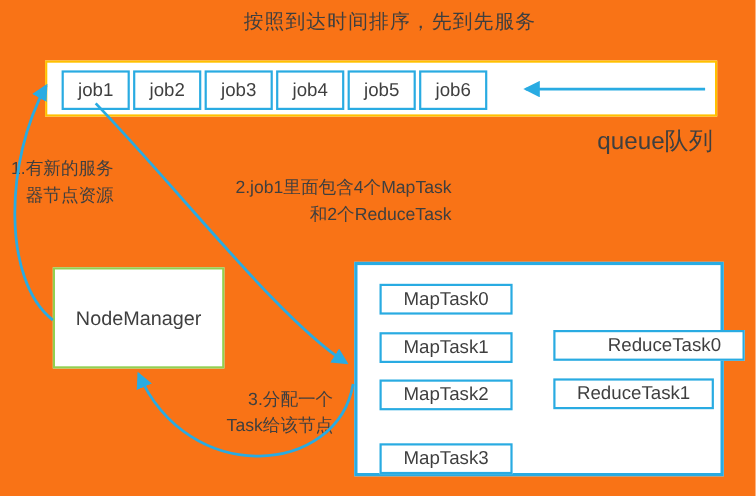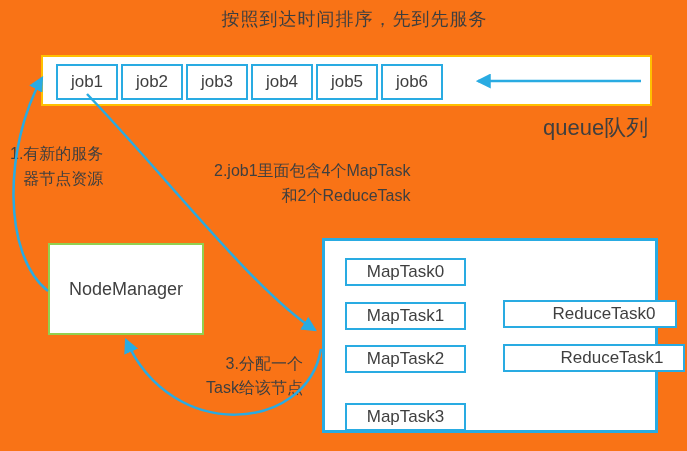--- a/index.html
+++ b/index.html
@@ -59,7 +59,7 @@
   .map-task{left:20px;width:117px;}
   .reduce-task{left:178px;width:142px;}
   .m0{top:17px;} .m1{top:61px;text-align:right;} .m2{top:104px;} .m3{top:162px;}
-  .r0{top:59px;padding-left:28px;} .r1{top:103px;padding-left:36px;}
+  .r0{top:59px;padding-left:28px;} .r1{top:103px;}
 
   .arrows{position:absolute;left:0;top:0;width:687px;height:451px;pointer-events:none;}
   .arrows path,.arrows line{stroke:var(--cyan);stroke-width:2.5;fill:none;}

